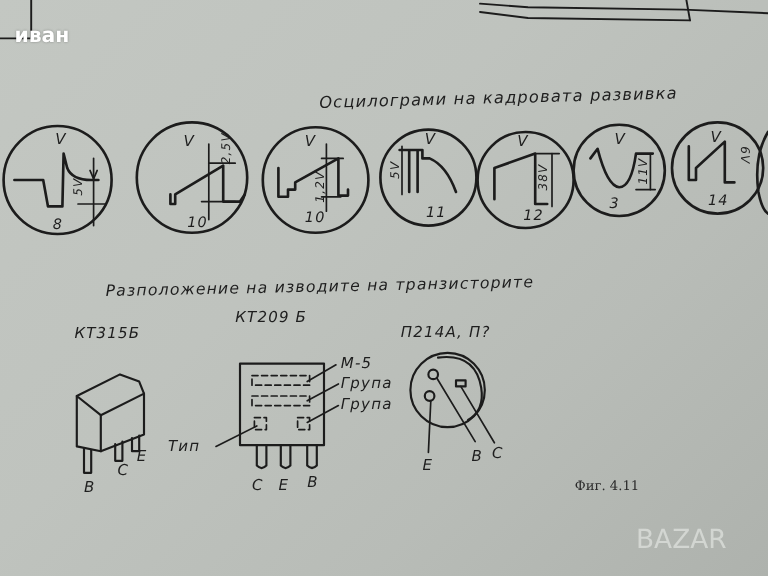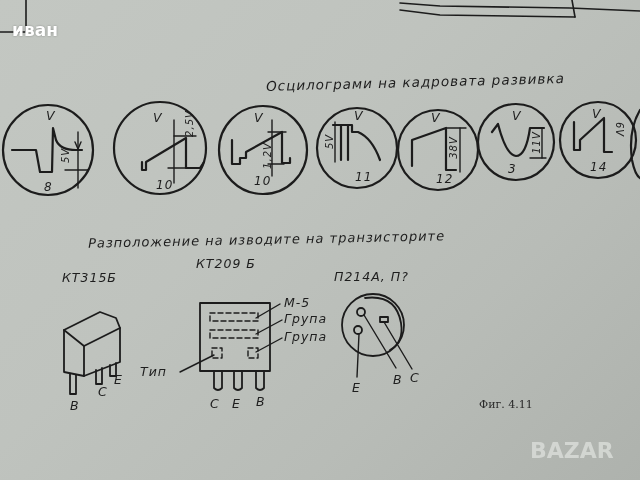--- a/index.html
+++ b/index.html
@@ -14,7 +14,7 @@
   .title2 { left:88px; top:232px; font-size:13px; transform:rotate(-1.2deg); }
   .label { font-size:12.5px; }
   .fig { left:452px; top:398px; font-family:"DejaVu Serif", serif; font-size:11px; color:#2a2a2a;margin-left:27px; }
-  .bazar { left:530px; top:438px; font-family:"DejaVu Sans", sans-serif; font-weight:bold; font-size:22px; color:#d9dcd8; opacity:0.85; letter-spacing:0px; }
+  .bazar { left:530px; top:438px; font-family:"DejaVu Sans", sans-serif; font-weight:normal; font-size:22px; color:#d9dcd8; opacity:0.85; letter-spacing:0px; }
   .osc-num { font-size:12px; }
 </style>
 </head>

